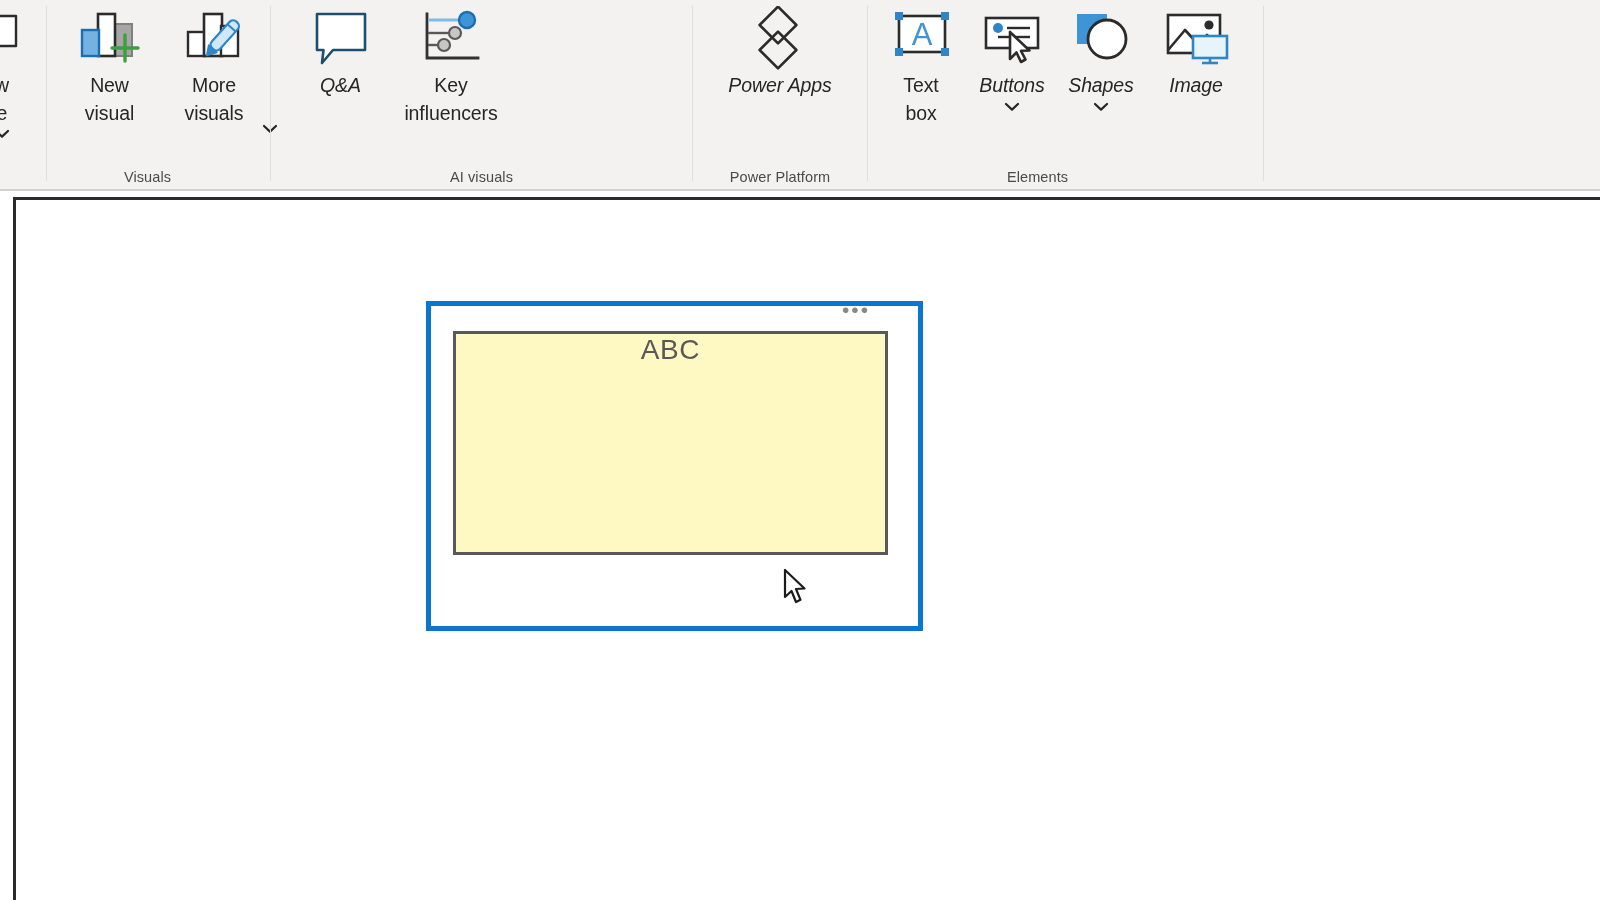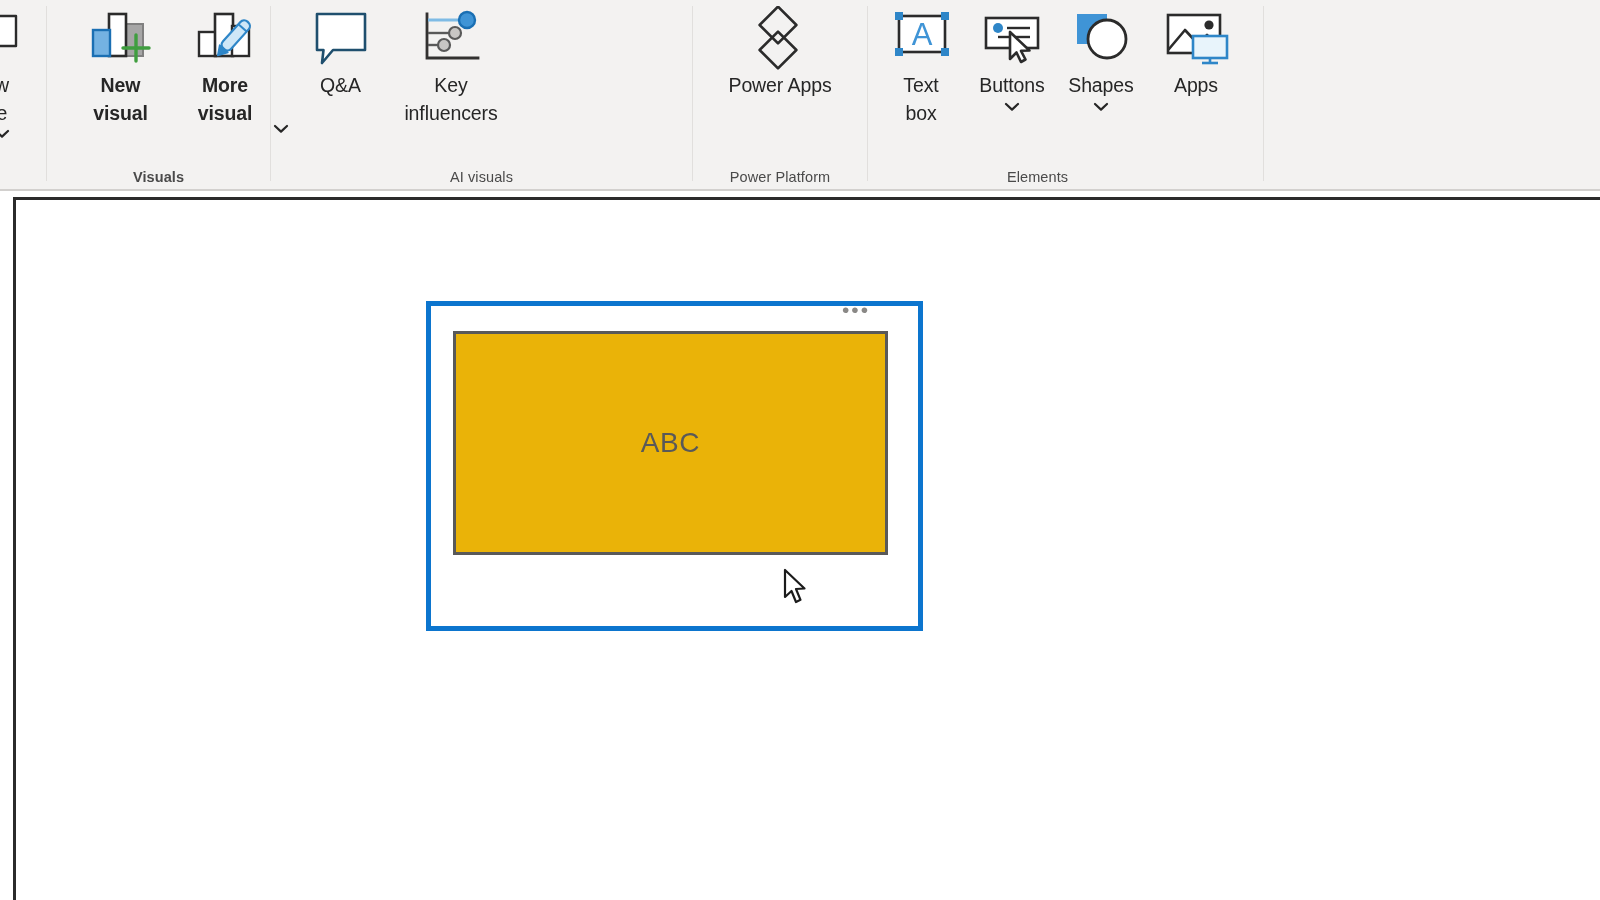--- a/index.html
+++ b/index.html
@@ -167,7 +167,7 @@
     </div>
     <div class="group-divider" style="left:46px;"></div>
 
-    <div class="group" style="left:47px; width:223px;font-weight:bold;">
+    <div class="group" style="left:36px; width:223px;">
 
       <div class="rbtn" style="left:21px; width:105px;">
         <span class="glyph">

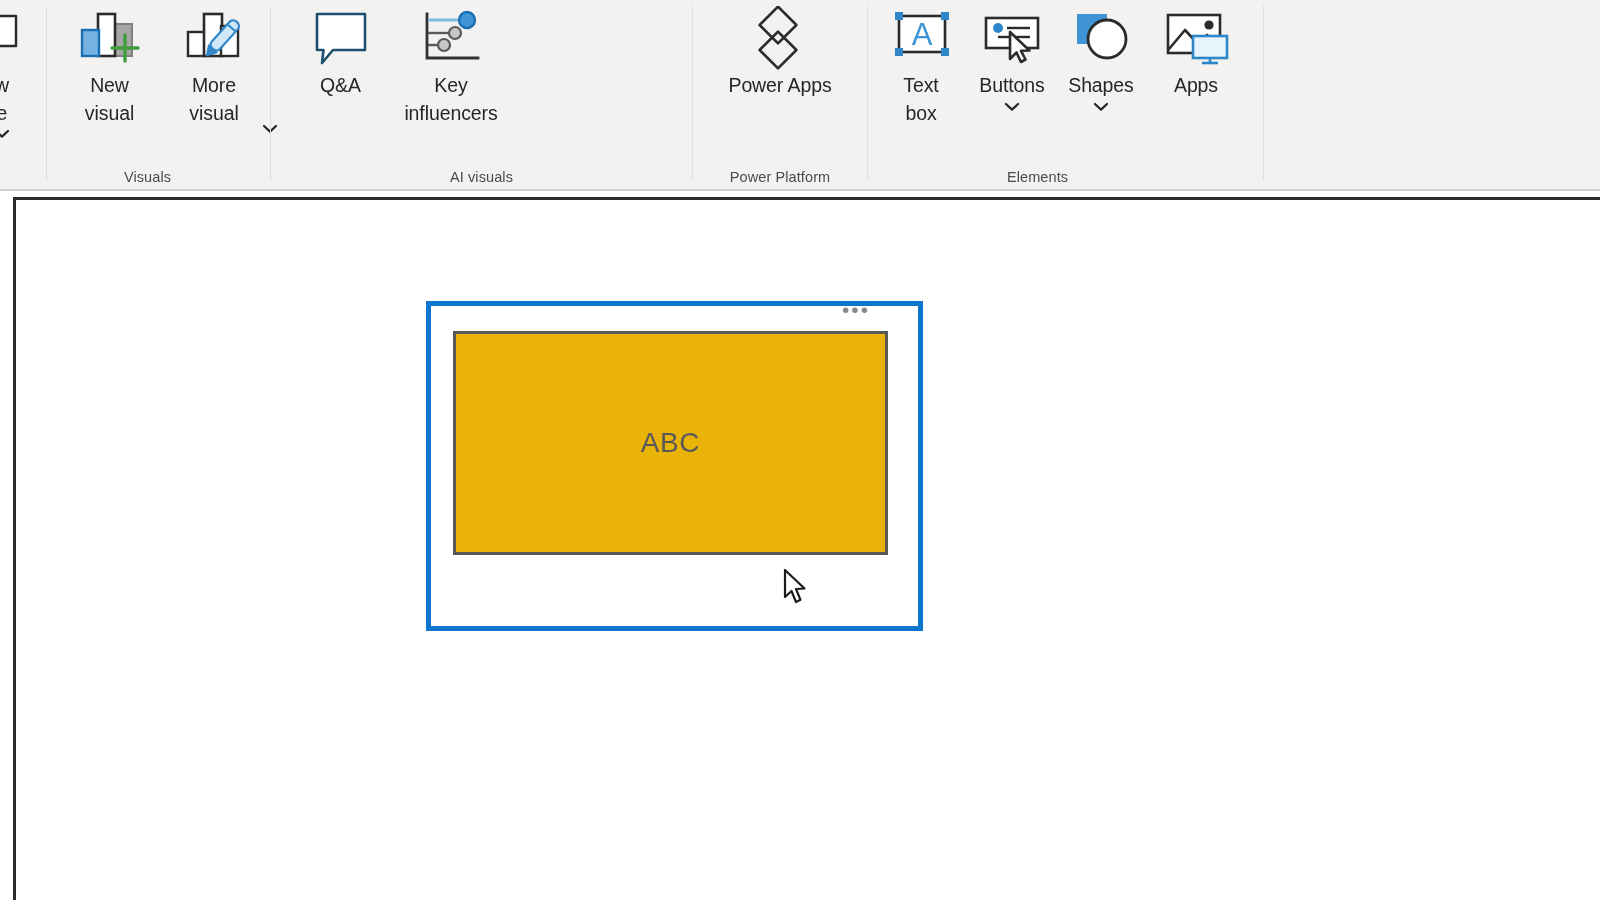--- a/index.html
+++ b/index.html
@@ -199,7 +199,7 @@
           </svg>
         </span>
         <span class="rlabel" style="display:inline-block;">More
-visual</span>
+visuals</span>
       </div>
 
       <span class="chev" style="position:absolute; left:225px; top:122px;">

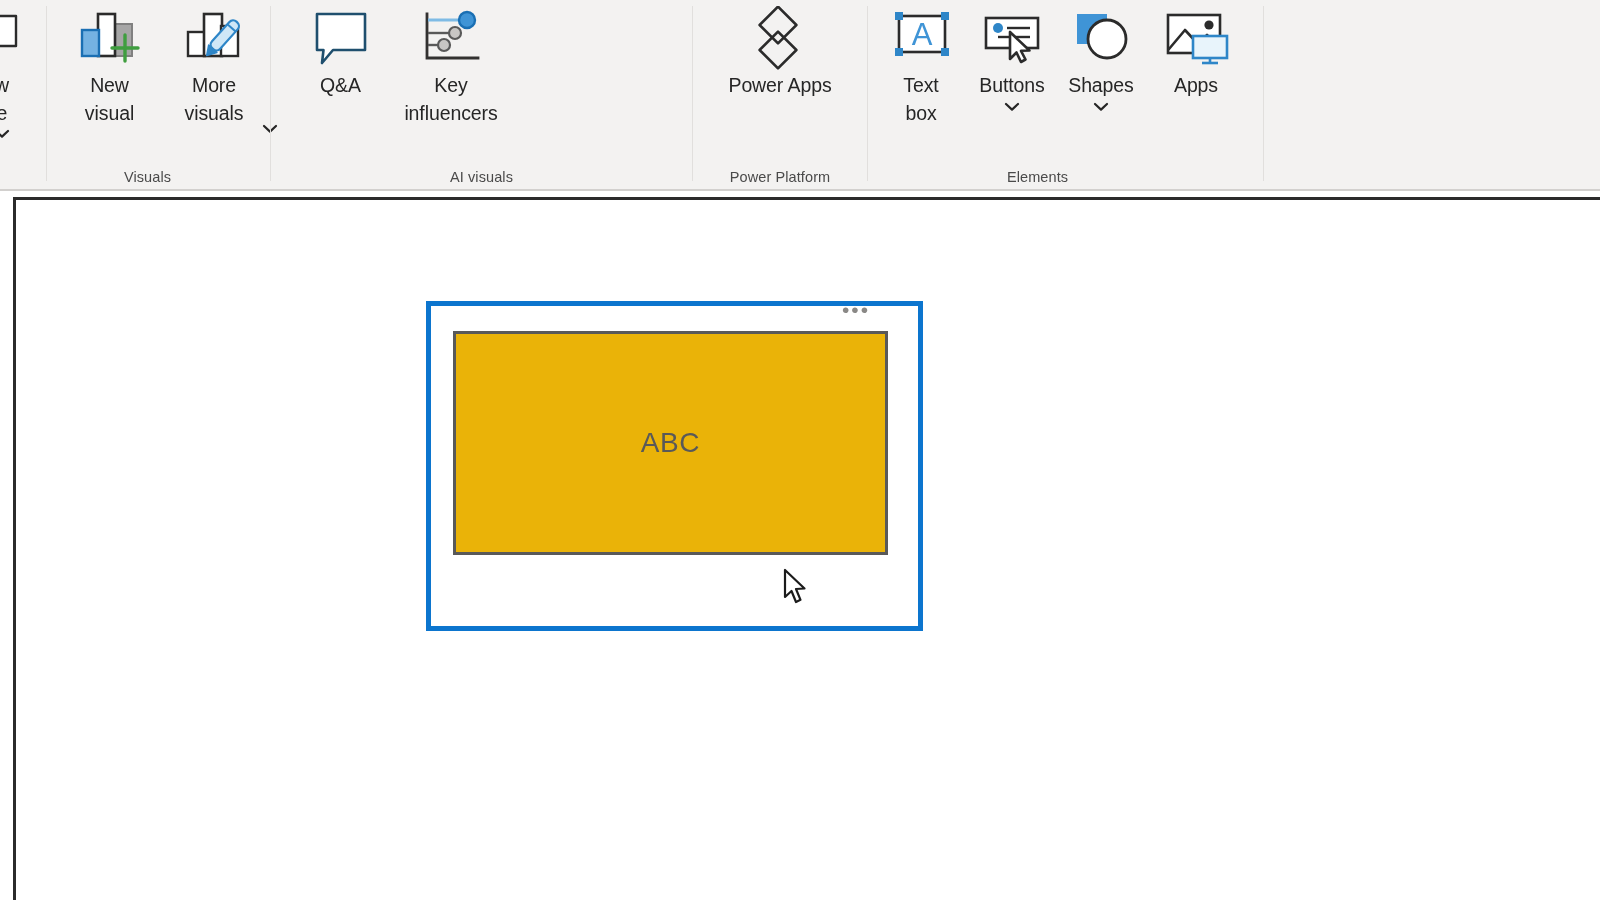--- a/index.html
+++ b/index.html
@@ -81,7 +81,7 @@
     white-space: pre-line;
     letter-spacing: -.1px;
   }
-  .rbtn .rlabel.one-line { white-space: nowrap; }
+  .rbtn .rlabel.one-line { white-space: nowrap; font-style: italic; }
   .chev {
     display: block;
     margin-top: 1px;

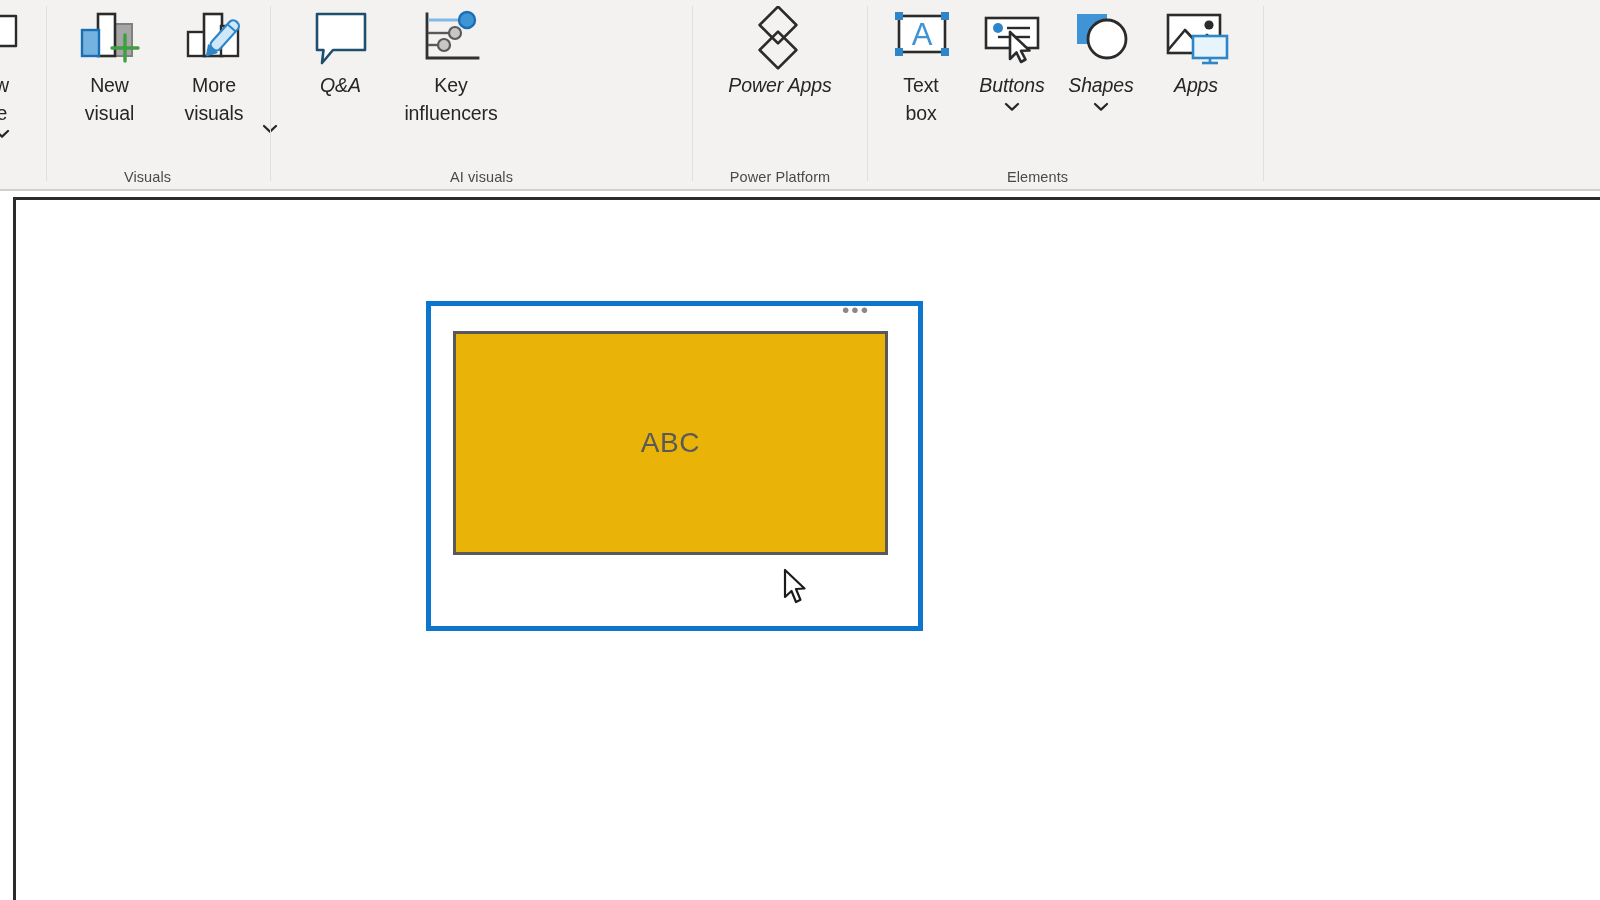--- a/index.html
+++ b/index.html
@@ -323,7 +323,7 @@
             <line x1="44" y1="57" x2="60" y2="57" stroke="#2e86c8" stroke-width="2.6"></line>
           </svg>
         </span>
-        <span class="rlabel one-line">Apps</span>
+        <span class="rlabel one-line">Image</span>
       </div>
 
       <div class="group-label" style="left:-28px; width:395px;">Elements</div>

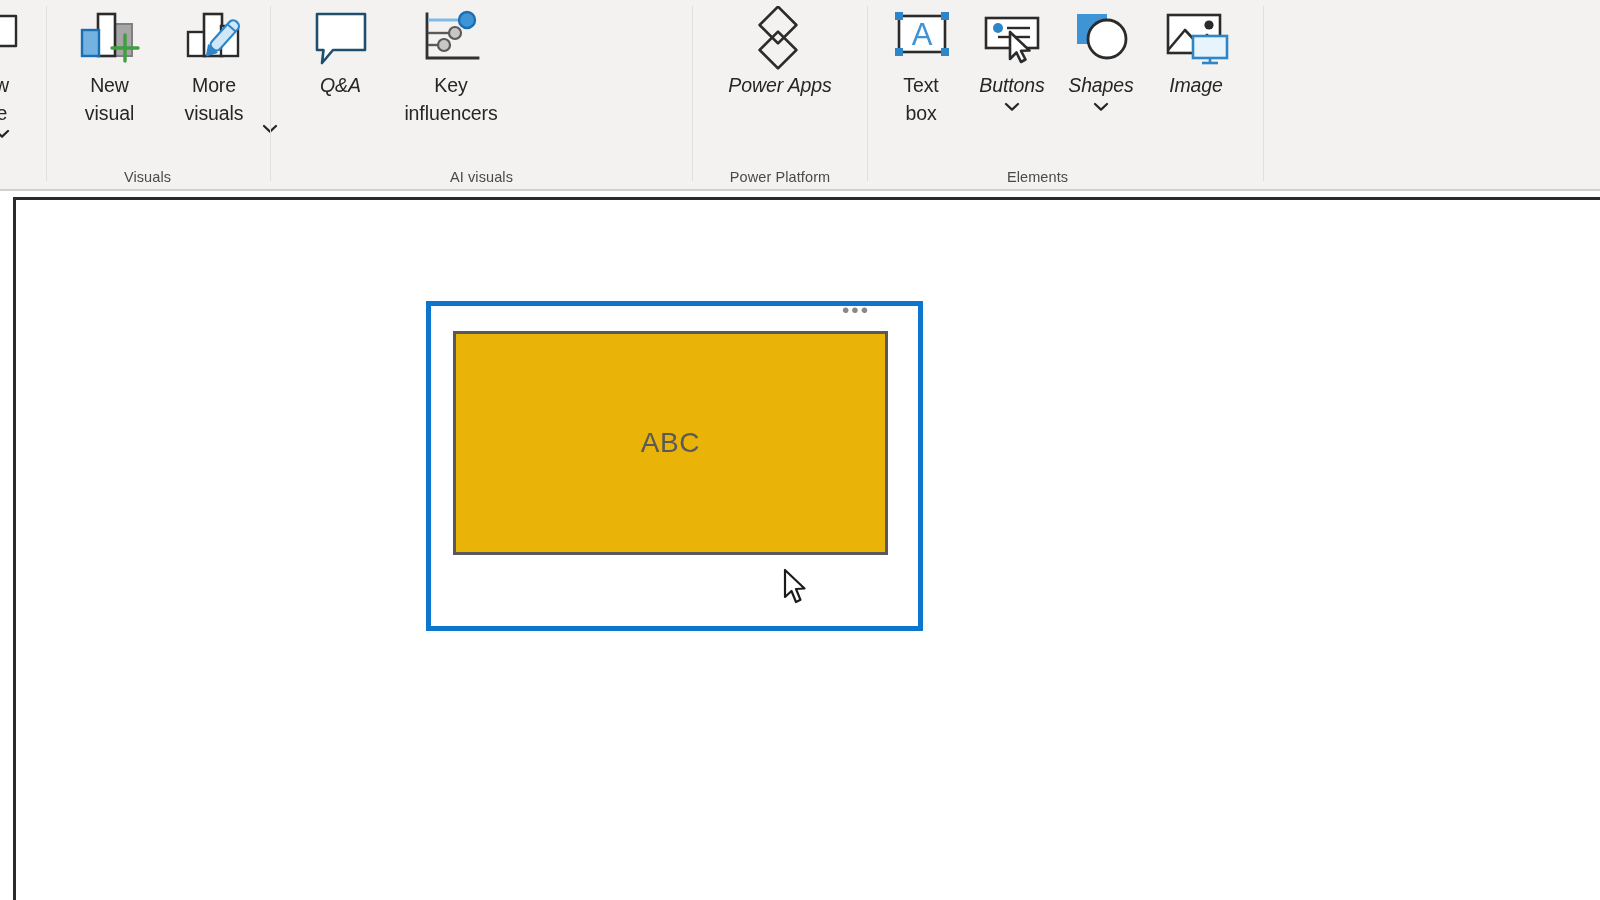--- a/index.html
+++ b/index.html
@@ -122,10 +122,10 @@
     left: 22px; top: 25px;
     width: 435px; height: 224px;
     border: 3px solid #595959;
-    background: #eab308;
+    background: #fef9c3;
     box-sizing: border-box;
     display: flex;
-    align-items: center;
+    align-items: flex-start;
     justify-content: center;
   }
   .textbox-text {

